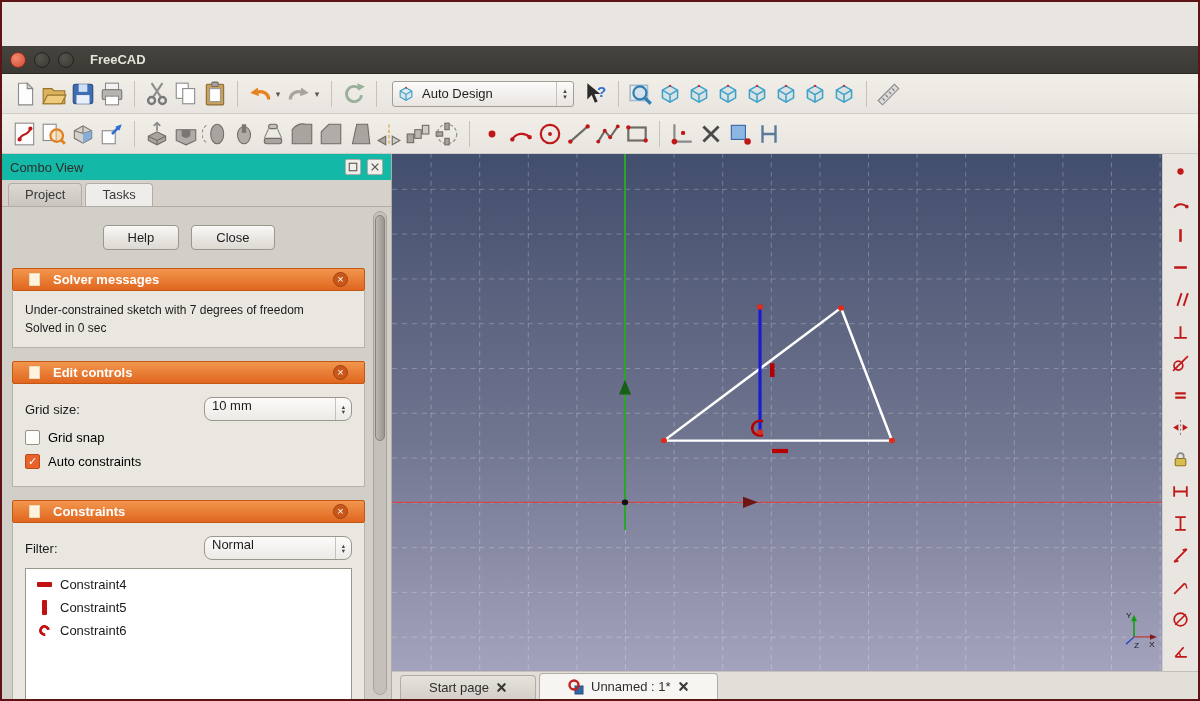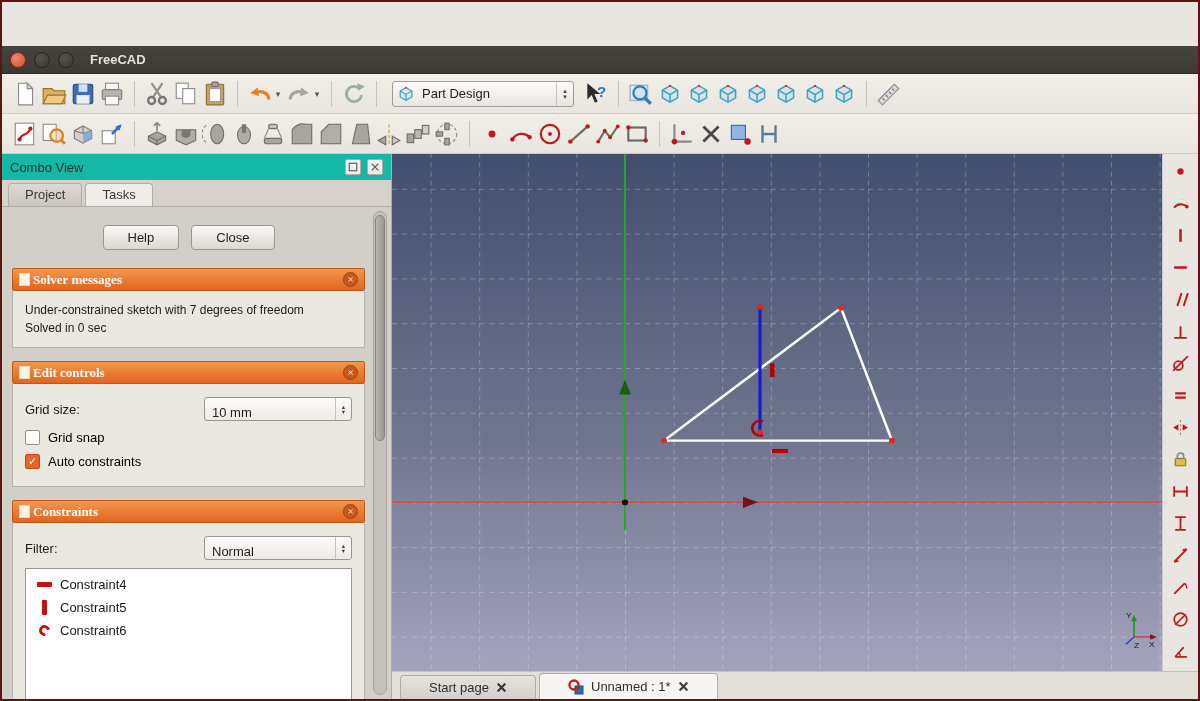--- a/index.html
+++ b/index.html
@@ -172,7 +172,7 @@
             <path d="M5 8.5L12 12.5 19 8.5M12 12.5V19.5" stroke="#3fa0c8" stroke-width="1.4" fill="none"></path>
             <circle cx="12" cy="4.5" r="1.1" fill="#d03030"></circle>
           </svg></span>
-        <span class="wb-txt">Part Design</span>
+        <span class="wb-txt">Auto Design</span>
         <span class="wb-spin">
           <i>▴</i>
           <i>▾</i>

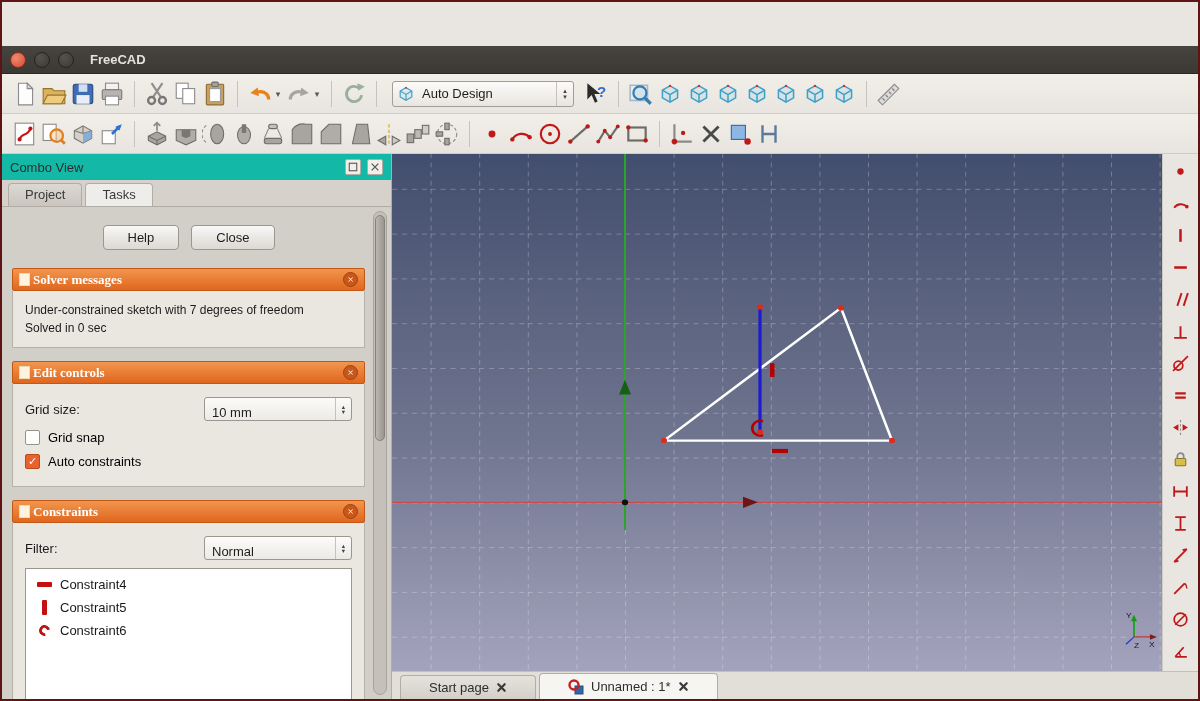--- a/index.html
+++ b/index.html
@@ -40,7 +40,7 @@
   .btnrow { display:flex; justify-content:center; gap:12px; margin:6px 0 18px; }
   .gbtn { font-family:inherit; font-size:13px; color:#1e1e1e; padding:4px 24px; background:linear-gradient(#f9f8f6,#dcd8d2); border:1px solid #9b978f; border-radius:4px; }
   .section { margin-bottom:13px; }
-  .sec-head { height:23px; display:flex; align-items:center; gap:3px; padding:0 6px; background:linear-gradient(#f2964e,#e0661e); border:1px solid #c25814; border-radius:2px;font-family:Liberation Serif, serif; }
+  .sec-head { height:23px; display:flex; align-items:center; gap:13px; padding:0 16px; background:linear-gradient(#f2964e,#e0661e); border:1px solid #c25814; border-radius:2px; }
   .sec-doc-icon { width:11px; height:13px; background:#fdf3df; border:1px solid #e8d9b8; }
   .sec-title { flex:1; color:#ffffff; font-weight:bold; }
   .sec-close { width:15px; height:15px; border-radius:50%; background:#c9571a; border:1px solid #a14410; color:#fff; font-size:11px; line-height:13px; text-align:center; }

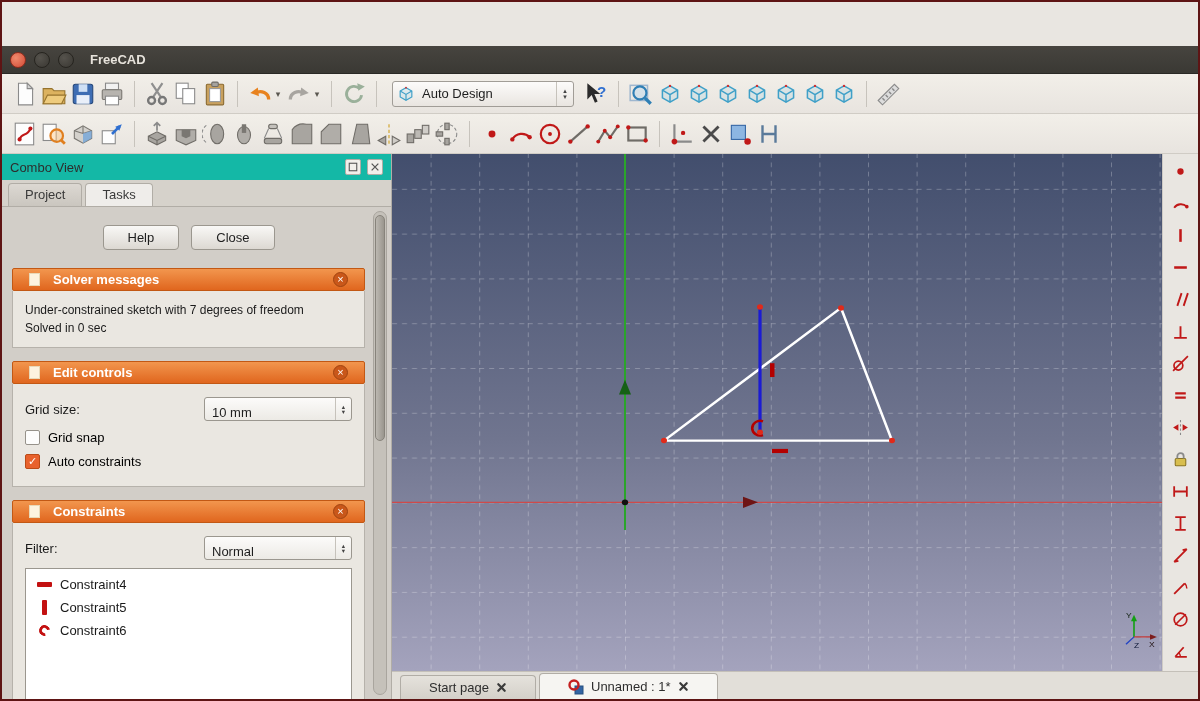--- a/index.html
+++ b/index.html
@@ -48,7 +48,7 @@
   .solver-line { font-size:12px; color:#1a1a1a; margin:4px 0; }
   .frow { display:flex; align-items:center; margin:5px 0; }
   .frow .flabel { flex:1; color:#1a1a1a; }
-  .combo { width:148px; height:24px; display:flex; align-items:flex-end; background:linear-gradient(#fcfbfa,#eceae5); border:1px solid #9b978f; border-radius:3px; }
+  .combo { width:148px; height:24px; display:flex; align-items:flex-start; background:linear-gradient(#fcfbfa,#eceae5); border:1px solid #9b978f; border-radius:8px; }
   .combo-txt { flex:1; padding-left:7px; color:#1e1e1e; }
   .combo-spin { display:flex; flex-direction:column; align-items:center; justify-content:center; font-size:6.5px; line-height:5.5px; color:#444; border-left:1px solid #c6c2bb; width:16px; align-self:stretch; }
   .chkrow { display:flex; align-items:center; gap:8px; margin:9px 0; }

